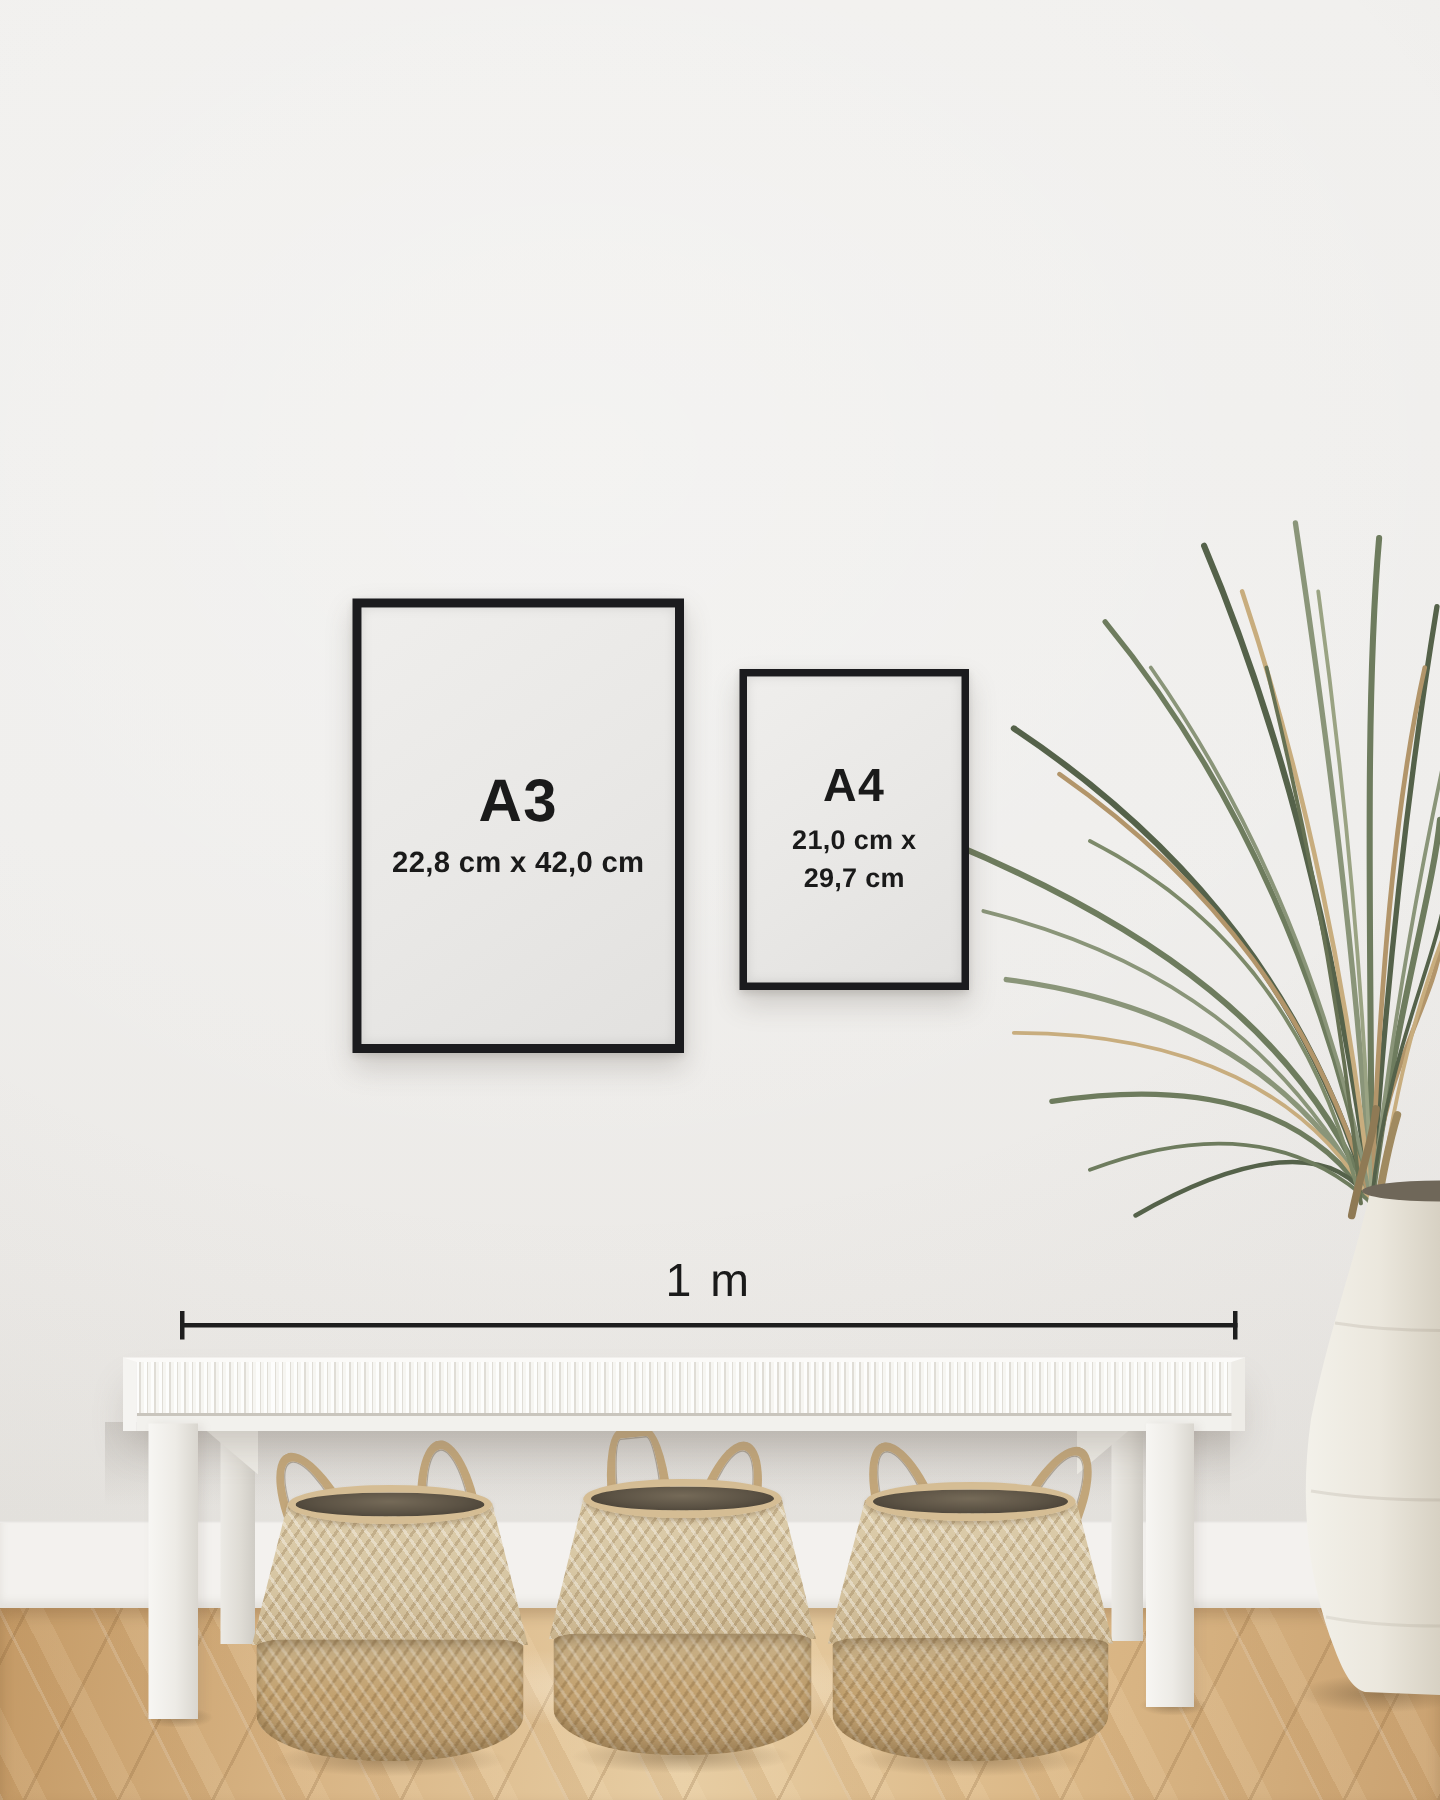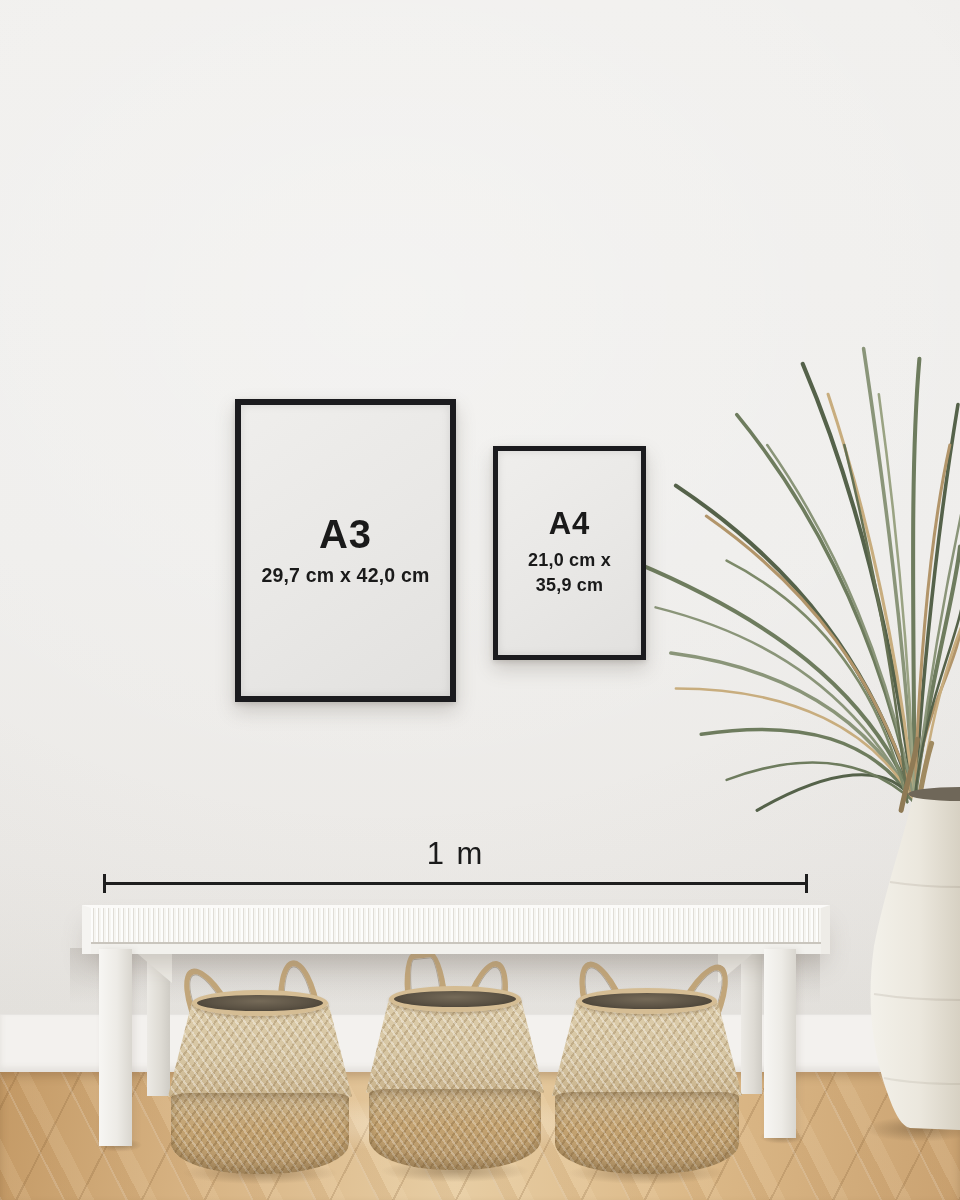--- a/index.html
+++ b/index.html
@@ -197,7 +197,7 @@
   <div class="frame frame-a3 z-frames">
     <div class="poster">
       <div class="size-label">A3</div>
-      <div class="size-dims">29,7 cm x 42,0 cm</div>
+      <div class="size-dims">22,8 cm x 42,0 cm</div>
     </div>
   </div>
 

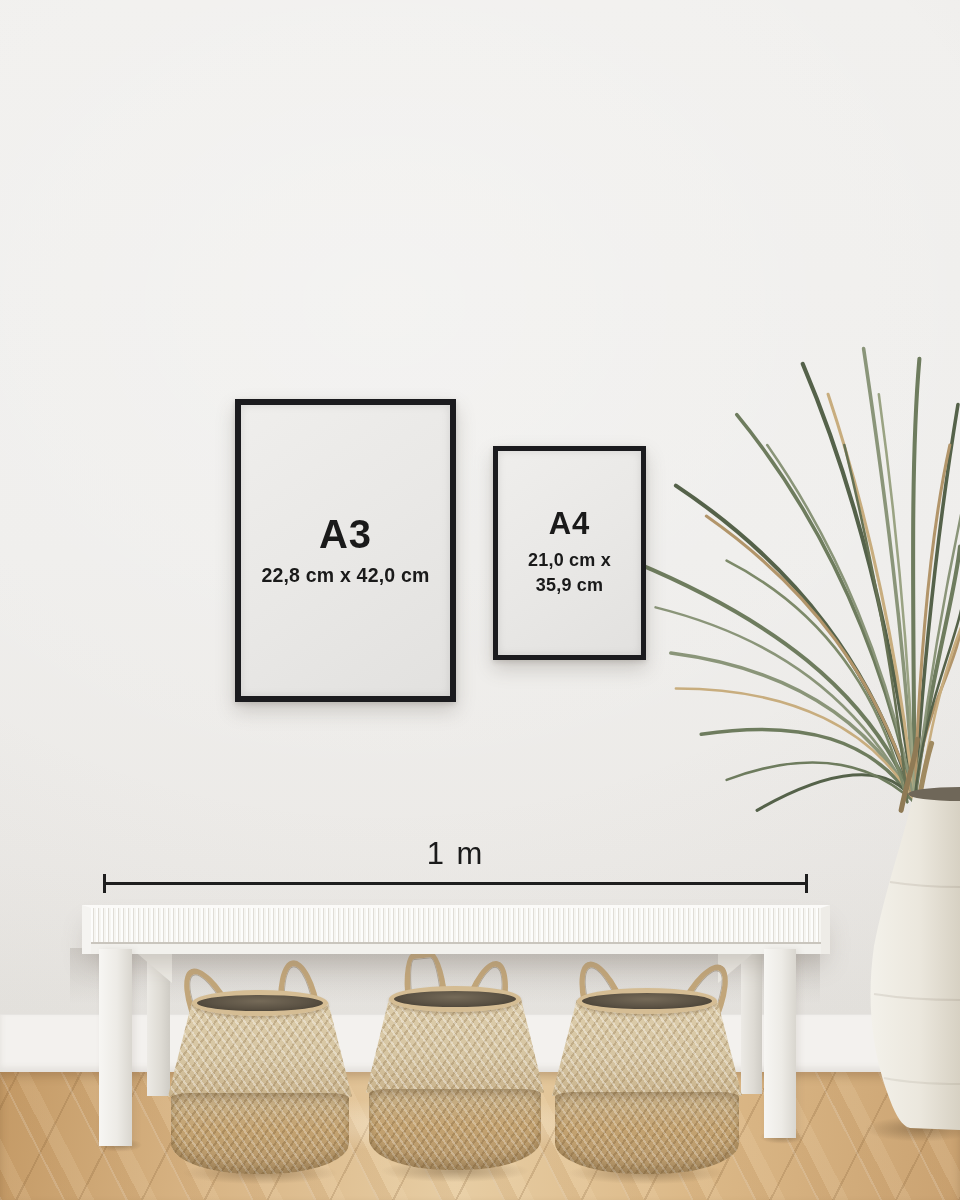--- a/index.html
+++ b/index.html
@@ -206,7 +206,7 @@
       <div class="size-label">A4</div>
       <div class="size-dims">
         <div>21,0 cm x</div>
-        <div>35,9 cm</div>
+        <div>29,7 cm</div>
       </div>
     </div>
   </div>

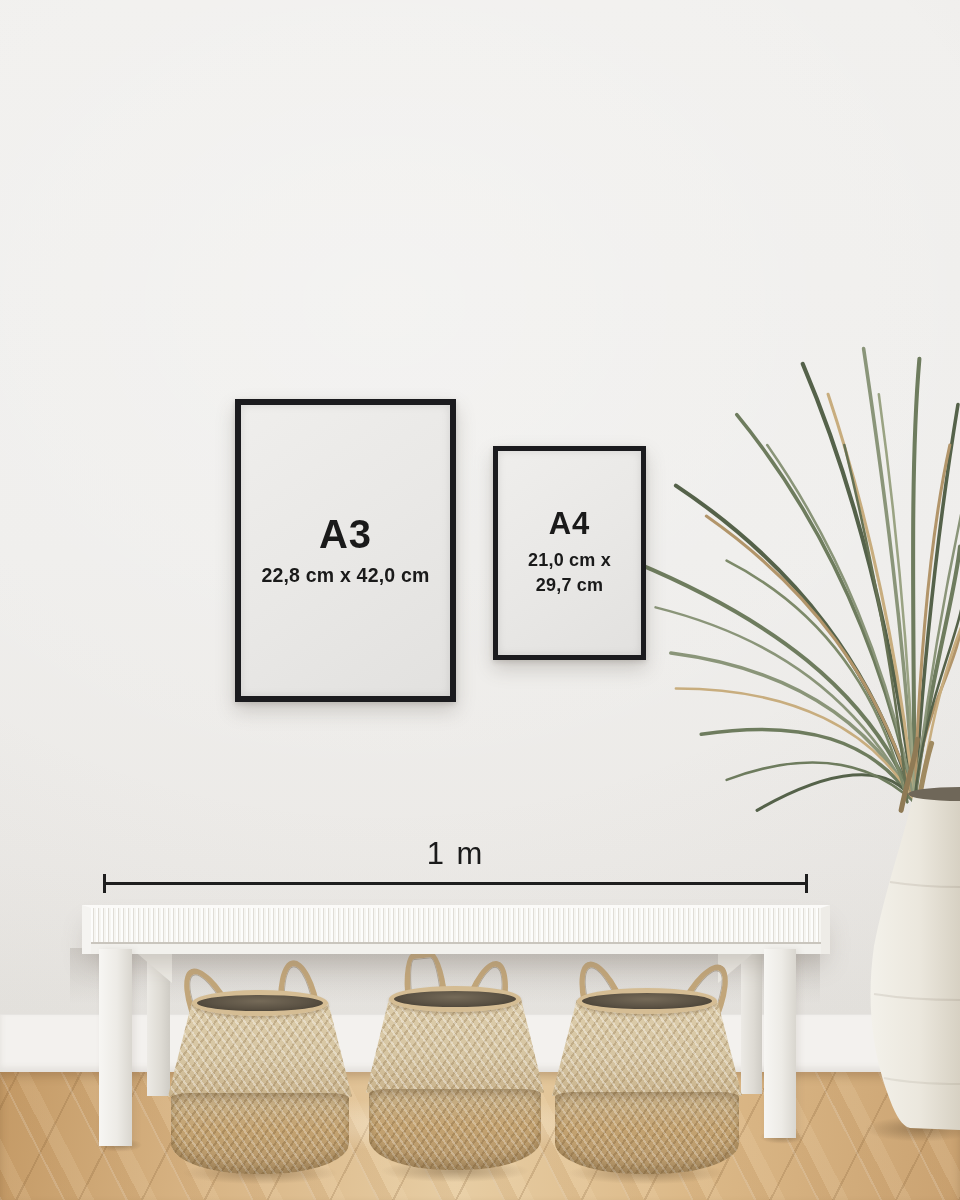--- a/index.html
+++ b/index.html
@@ -50,7 +50,7 @@
   .frame-a4 .size-dims{font-size:18px;margin-top:9px;line-height:1.4;}
 
   
-  .measure{position:absolute;left:103px;top:838px;width:705px;height:53px;}
+  .measure{position:absolute;left:120px;top:838px;width:705px;height:53px;}
   .measure-label{position:absolute;left:0;right:0;top:0;text-align:center;font-size:31px;font-weight:500;
     color:var(--text);letter-spacing:2px;line-height:1;}
   .measure-line{position:absolute;left:0;right:0;bottom:6px;height:3px;background:var(--measure-line);}

